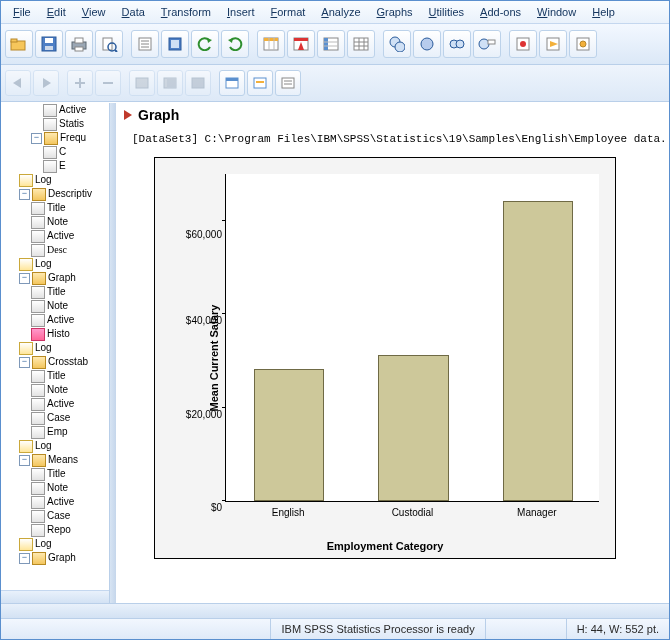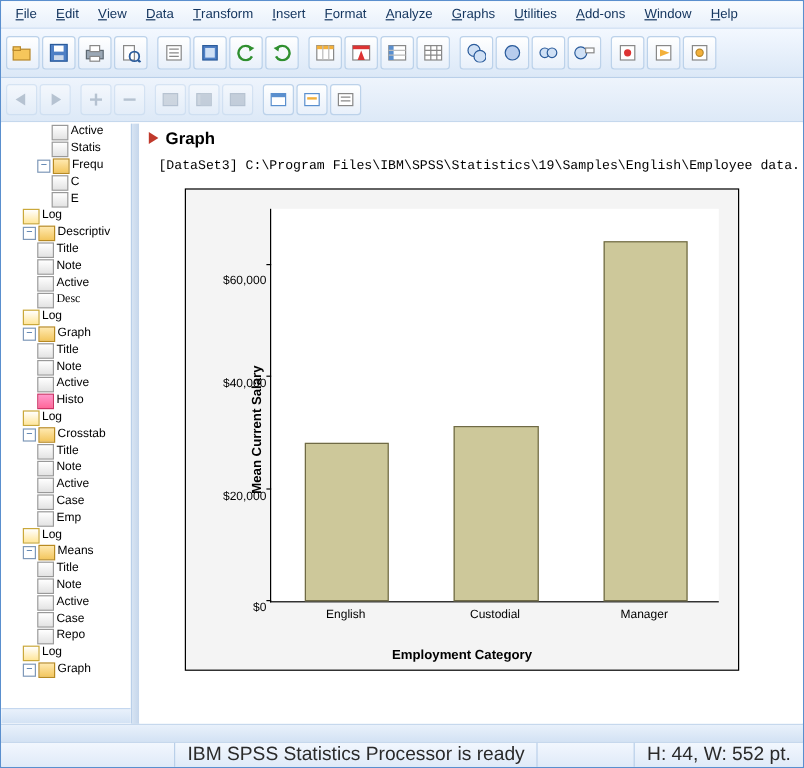--- a/index.html
+++ b/index.html
@@ -46,7 +46,7 @@
 .xlabel{position:absolute;left:0;right:0;bottom:6px;text-align:center;font-size:11px;font-weight:bold}
 .ylabel{position:absolute;left:6px;top:50%;transform:translateY(-50%) rotate(-90deg);transform-origin:center;font-size:11px;font-weight:bold;white-space:nowrap}
 .hscroll{height:14px;background:linear-gradient(#e9f1fb,#d3e2f4);border-top:1px solid #b9cfe9}
-.status{height:20px;background:linear-gradient(#f2f7fe,#dfeaf8);border-top:1px solid #b9cfe9;display:flex;align-items:center;font-size:16px;color:#2a2a2a}
+.status{height:20px;background:linear-gradient(#f2f7fe,#dfeaf8);border-top:1px solid #b9cfe9;display:flex;align-items:center;font-size:11px;color:#2a2a2a}
 .status .spacer{flex:1}
 .status .cell{border-left:1px solid #b9cfe9;padding:0 10px;height:100%;display:flex;align-items:center}
 .outline-hscroll{position:absolute;left:0;right:0;bottom:0;height:12px;background:linear-gradient(#e9f1fb,#d3e2f4);border-top:1px solid #c4d7ef}

